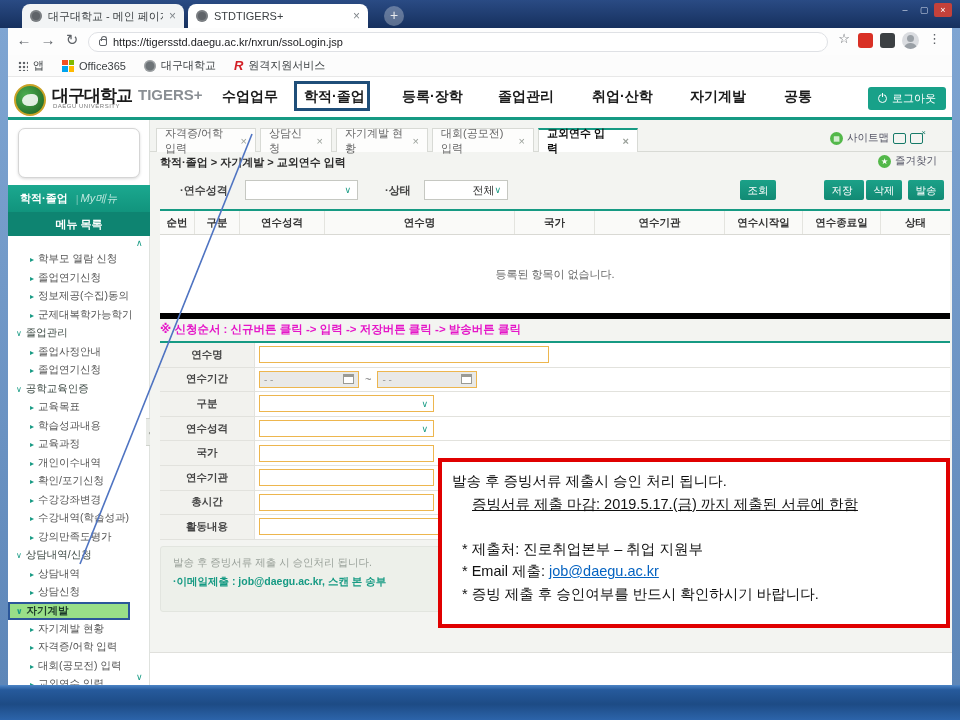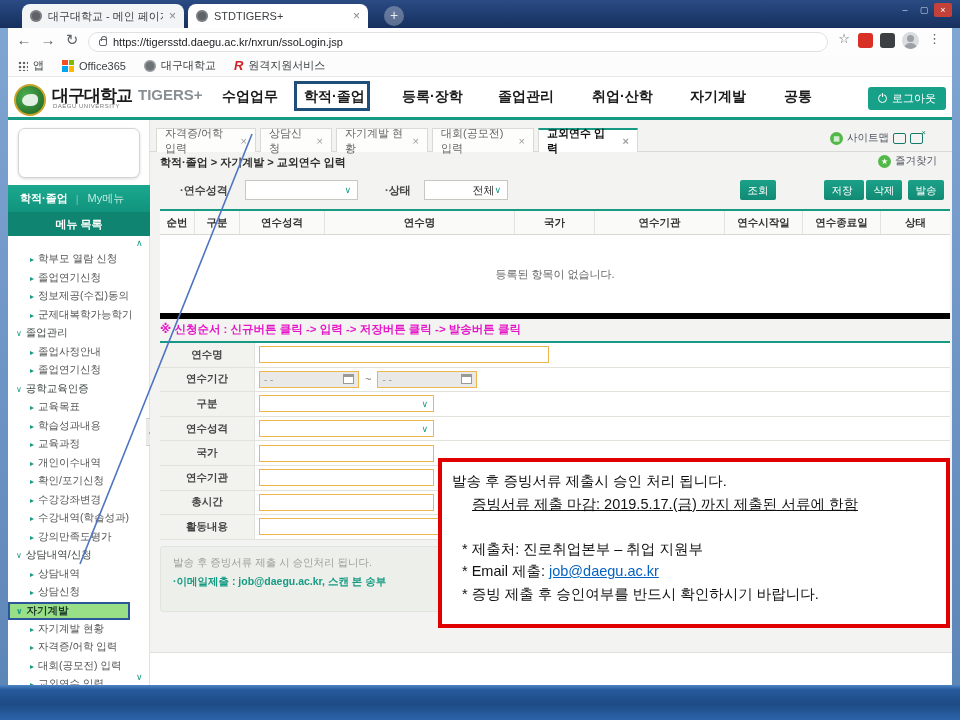--- a/index.html
+++ b/index.html
@@ -75,7 +75,7 @@
             display:flex; align-items:center; font-size:11px; }
   .sbtab-active { color:#fff; font-weight:bold; padding:0 8px 0 12px; }
   .sbtab-div { color:#ffffff66; }
-  .sbtab-my { color:#bfe8df; padding:0 0 0 9px; }
+  .sbtab-my { color:#bfe8df; padding:0 0 0 2px;font-style:italic; }
   .menutitle { left:8px; top:212px; width:142px; height:24px; background:#0e8471; color:#fff;
                font-size:11px; font-weight:bold; text-align:center; line-height:24px; }
   .scrollchev { color:#169a83; font-size:9px; }

